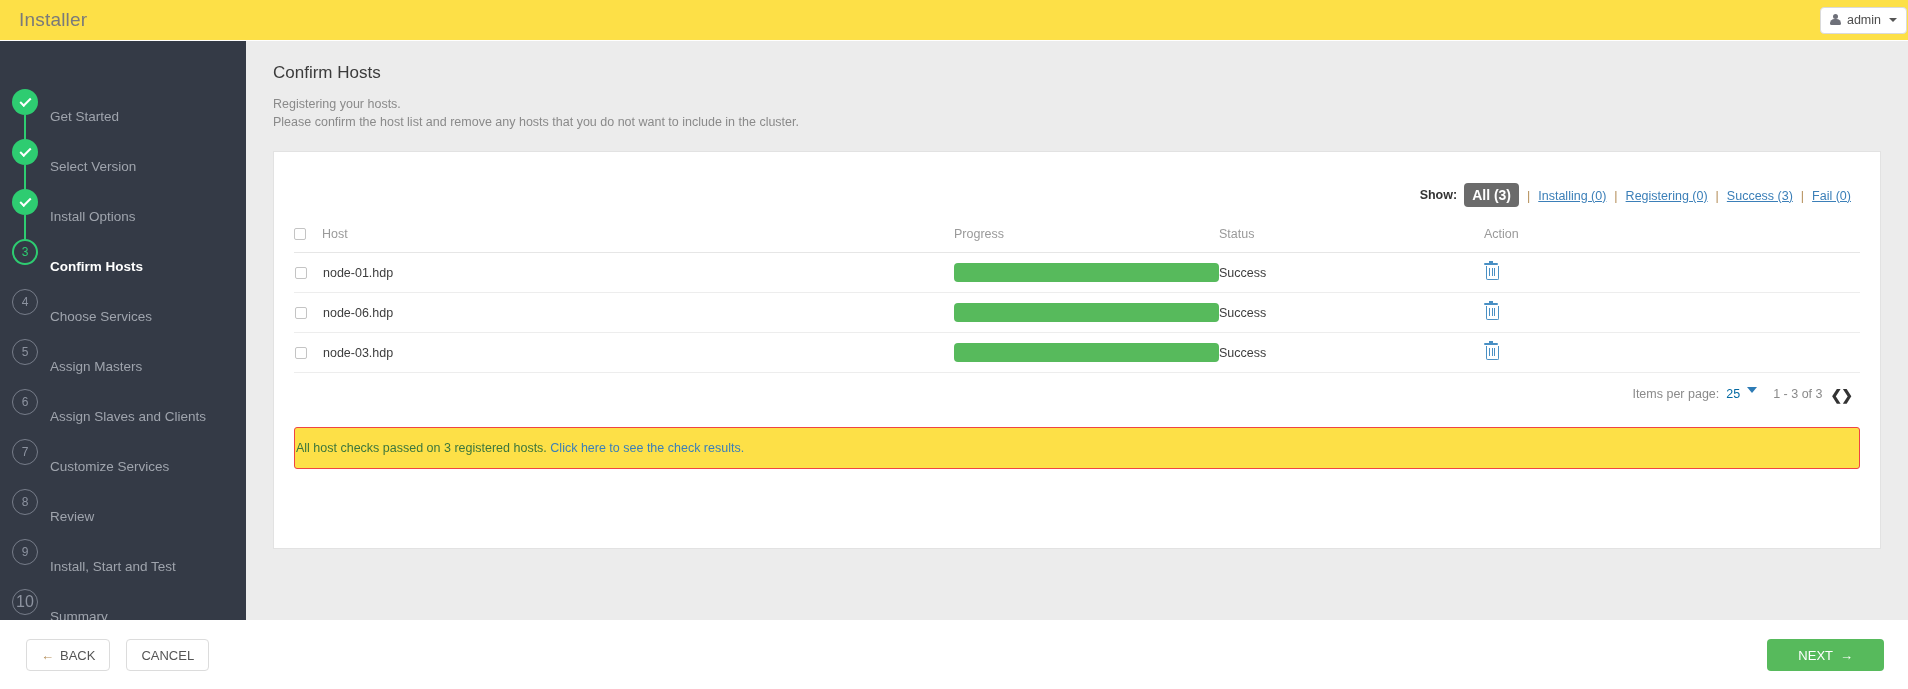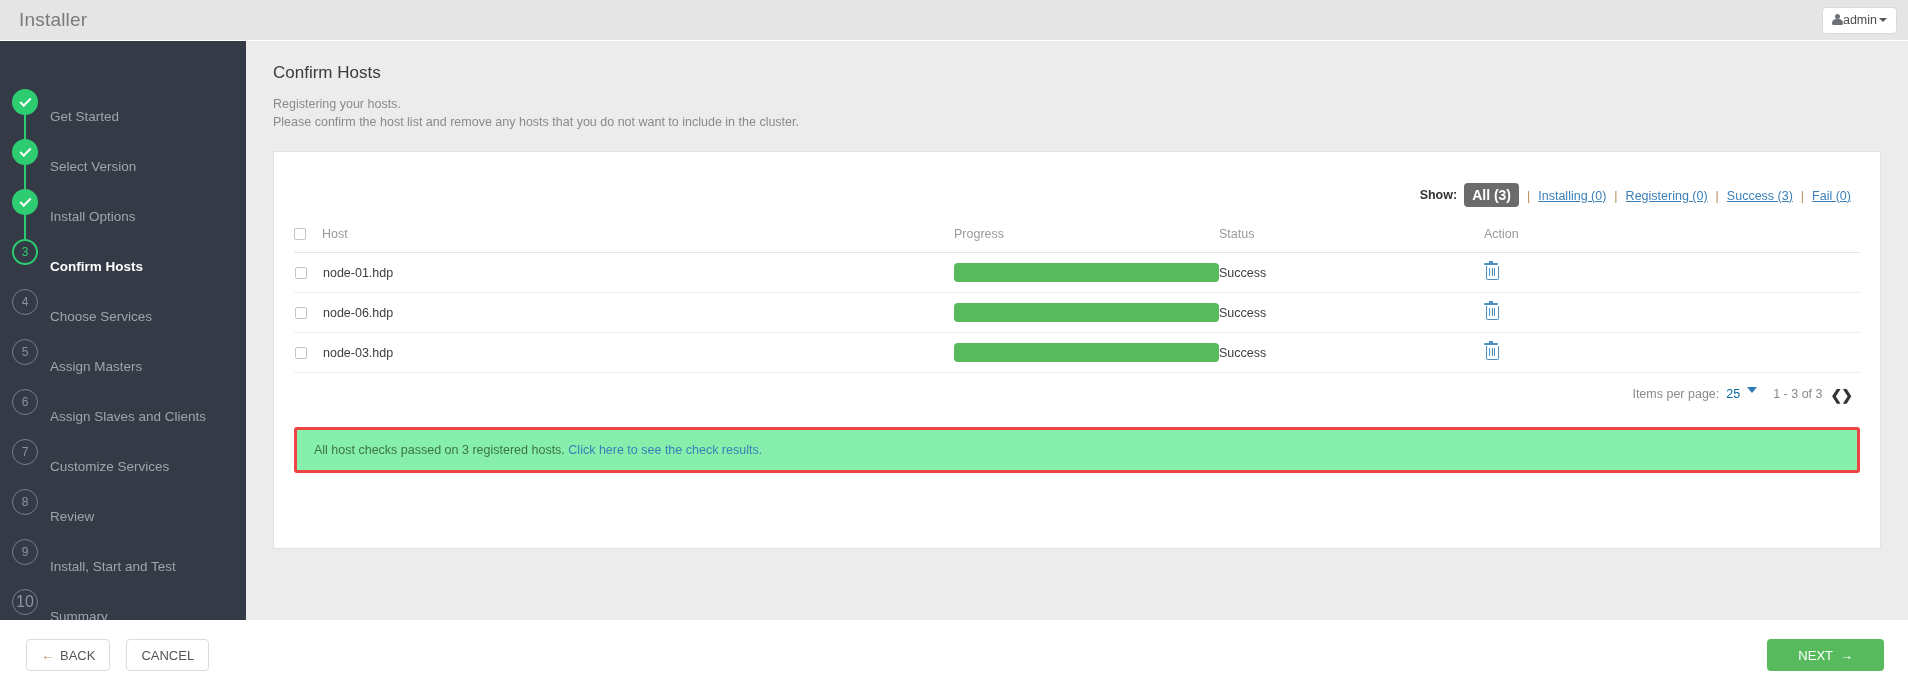--- a/index.html
+++ b/index.html
@@ -15,9 +15,9 @@
   
   .topbar {
     position: absolute; top: 0; left: 0; right: 0; height: 41px;
-    background: #e5e5e5;
+    background: #fde047;
     display: flex; align-items: center; justify-content: space-between;
-    padding: 0 11px 0 19px;
+    padding: 0 1px 0 19px;
     border-bottom: 1px solid #ffffff;
   }
   .app-title {

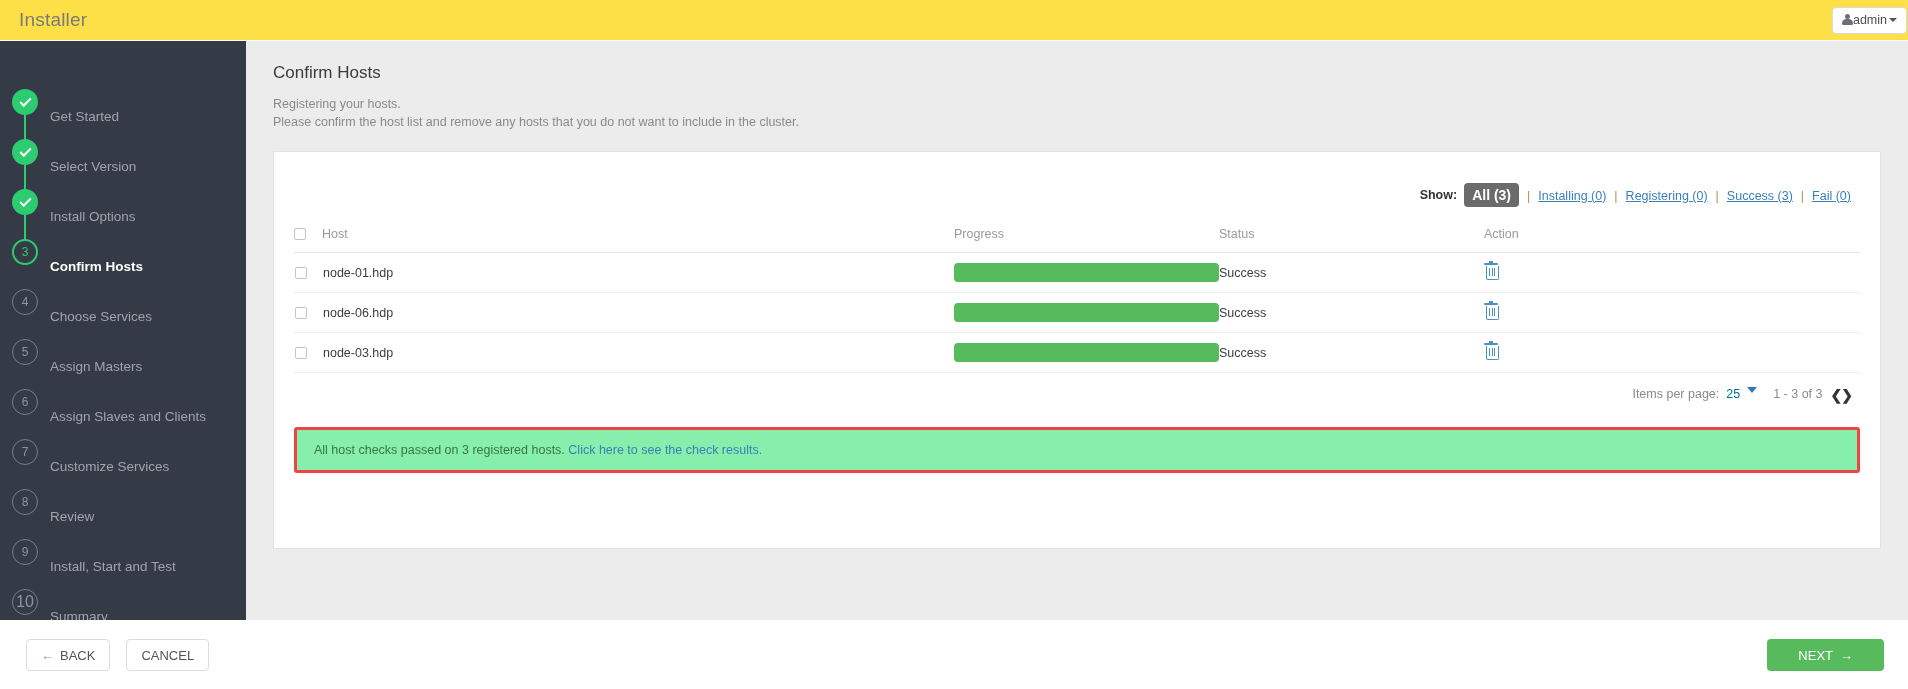--- a/index.html
+++ b/index.html
@@ -24,7 +24,7 @@
     font-size: 19px; color: #7a7a7a; font-weight: 400; letter-spacing: .2px;
   }
   .admin-btn {
-    display: inline-flex; align-items: center; 
+    display: inline-flex; align-items: center; gap: 6px;
     border: 1px solid #dadada; border-radius: 4px;
     background: #fff; height: 27px; padding: 0 9px;
     font-size: 12.5px; color: #4d4d4d; cursor: pointer;

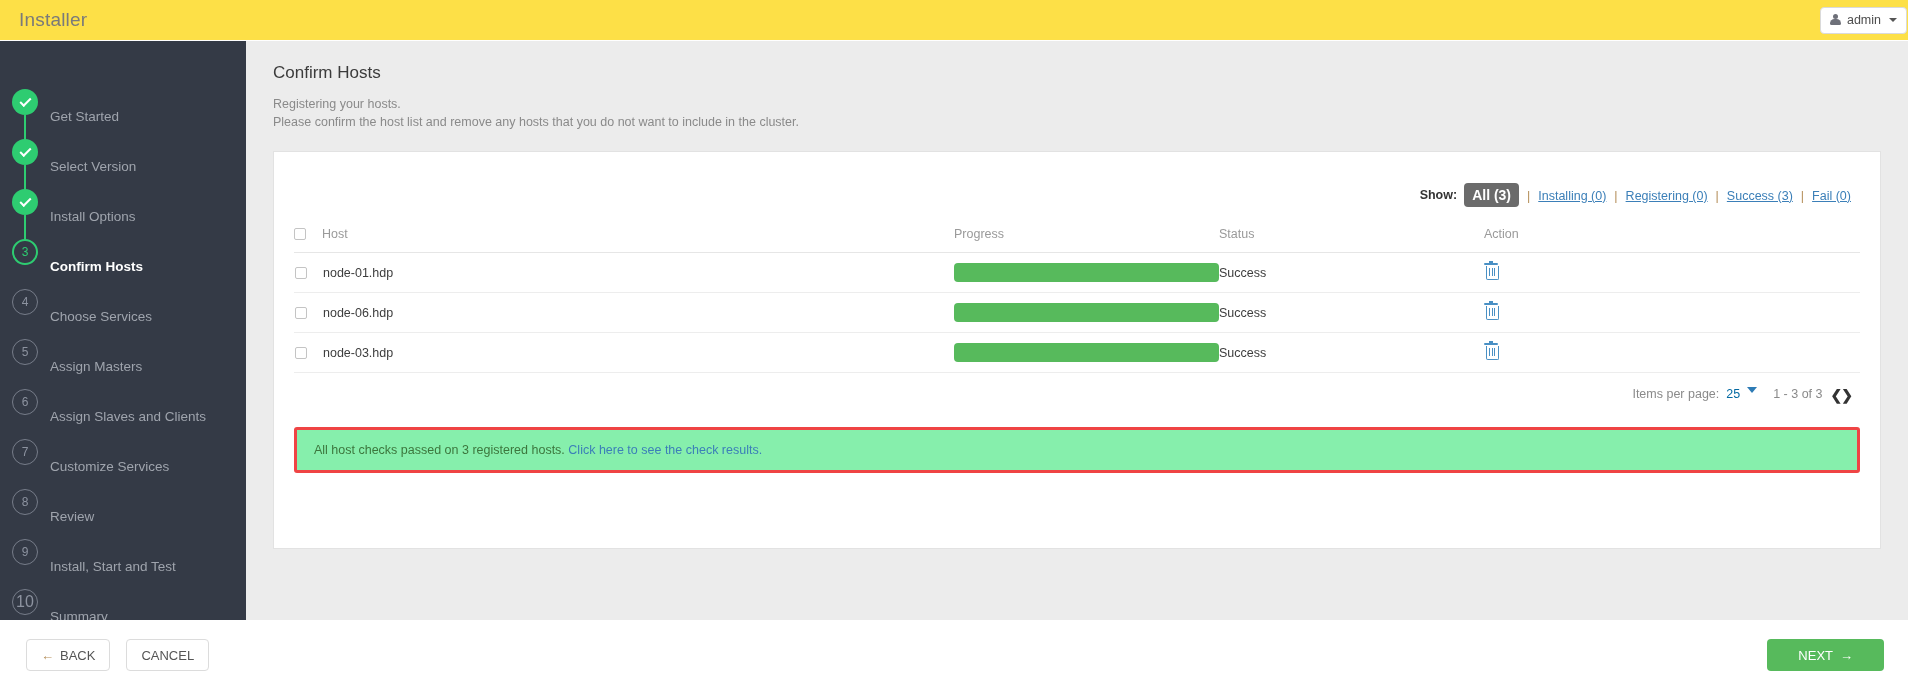--- a/index.html
+++ b/index.html
@@ -164,8 +164,8 @@
 
   .alert-ok {
     margin-top: 24px;
-    background: #86efac; border: 3px solid #ef4444; border-radius: 3px;
-    padding: 13px 17px; font-size: 12.5px; color: #3c763d;
+    background: #fde047; border: 1px solid #ef4444; border-radius: 3px;
+    padding: 13px 1px; font-size: 12.5px; color: #3c763d;
   }
   .alert-ok a { color: #3b7fb8; text-decoration: none; cursor: pointer; }
 

